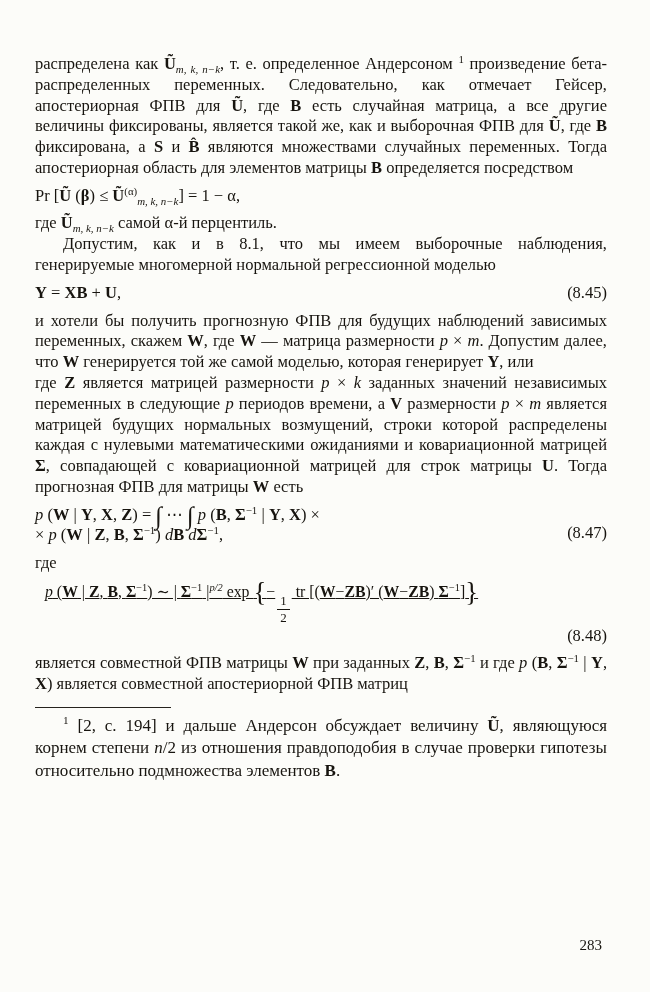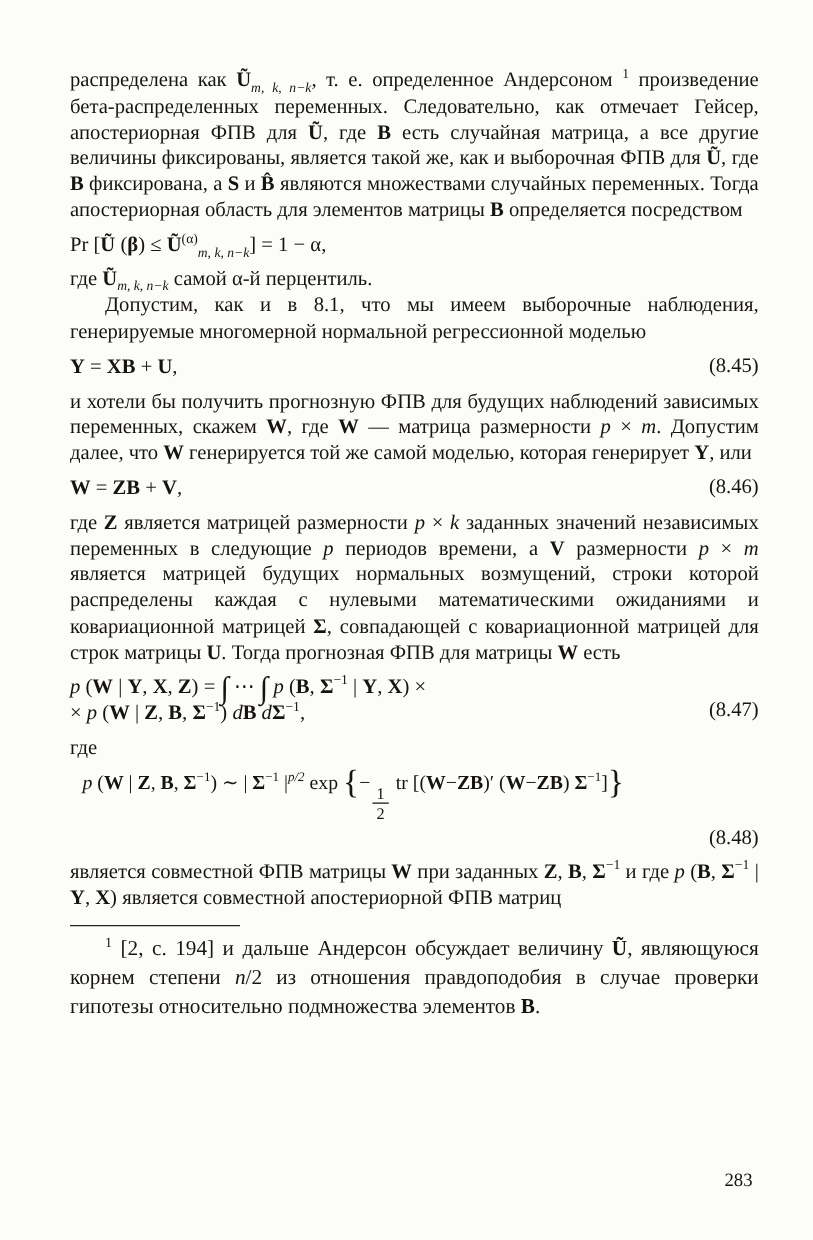--- a/index.html
+++ b/index.html
@@ -9,7 +9,7 @@
     margin:0 auto;
     background:#fcfcf9;
     box-sizing:border-box;
-    padding:54px 43px 0 56px;
+    padding:54px 43px 0 35px;
     font-family:"Liberation Serif","DejaVu Serif",serif;
     font-size:16.5px;
     line-height:1.26;

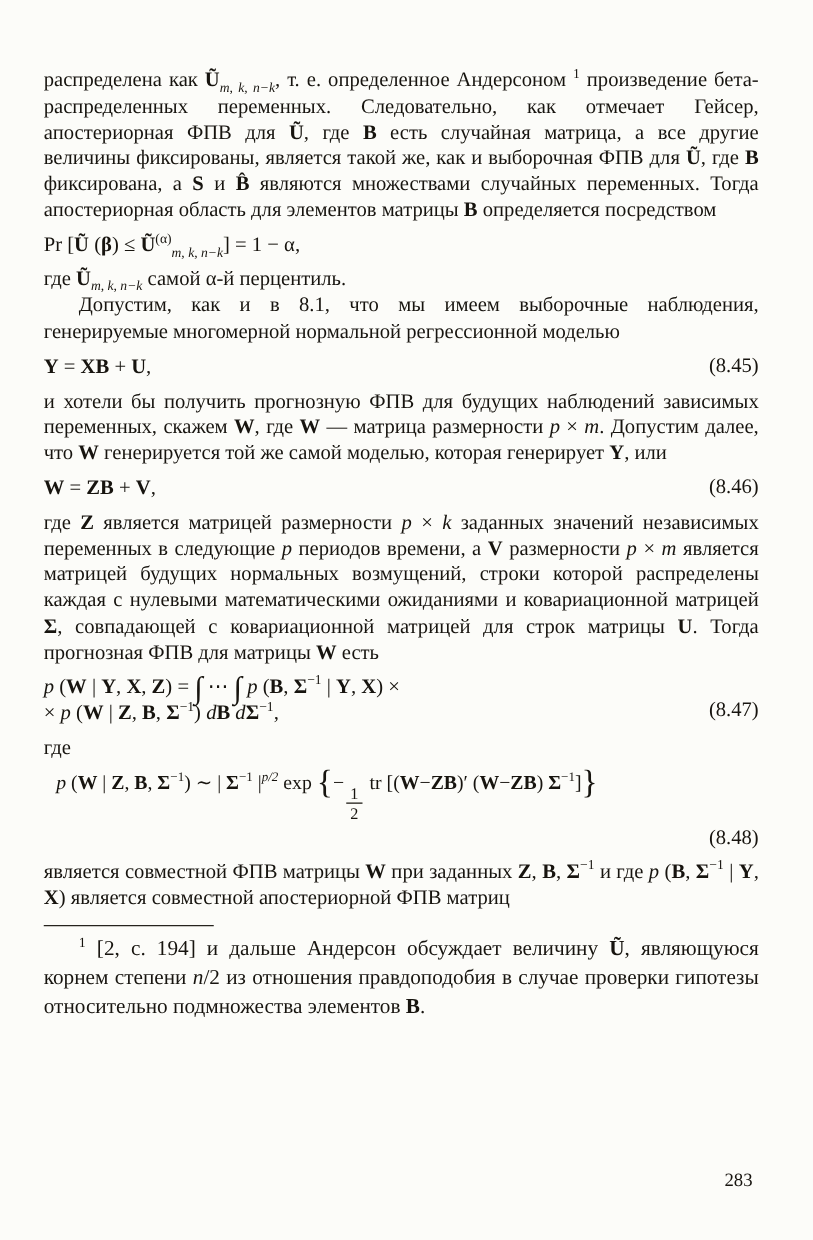--- a/index.html
+++ b/index.html
@@ -67,10 +67,6 @@
 
   <p><span>и хотели бы получить прогнозную ФПВ для будущих наблюдений зависимых переменных, скажем </span><span class="b">W</span><span>, где </span><span class="b">W</span><span> — матрица  размерности </span><span class="i">p</span><span> × </span><span class="i">m</span><span>. Допустим далее, что </span><span class="b">W</span><span> генерируется той же самой моделью, которая генерирует </span><span class="b">Y</span><span>, или</span></p>
 
-  <div class="eq">
-    <span><span class="b">W</span><span> = </span><span class="b">ZB</span><span> + </span><span class="b">V</span><span>,</span></span>
-    <span class="eq-num">(8.46)</span>
-  </div>
 
   <p><span>где </span><span class="b">Z</span><span> является матрицей размерности </span><span class="i">p</span><span> × </span><span class="i">k</span><span> заданных значений независимых переменных в следующие </span><span class="i">p</span><span> периодов времени, а </span><span class="b">V</span><span> размерности </span><span class="i">p</span><span> × </span><span class="i">m</span><span> является матрицей будущих нормальных возмущений, строки которой распределены каждая с нулевыми математическими ожиданиями и ковариационной матрицей </span><span class="b">Σ</span><span>, совпадающей с ковариационной матрицей для строк матрицы  </span><span class="b">U</span><span>. Тогда прогнозная ФПВ для матрицы </span><span class="b">W</span><span> есть</span></p>
 

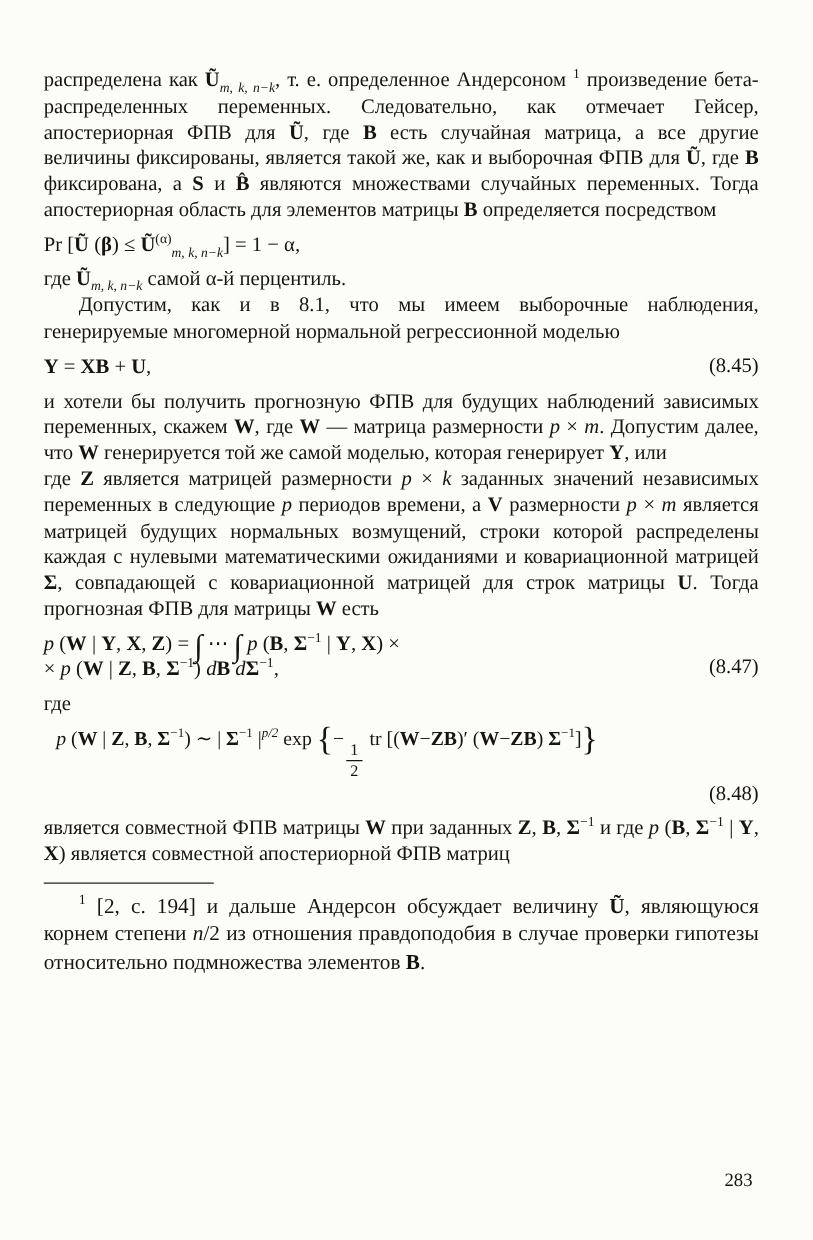--- a/index.html
+++ b/index.html
@@ -32,7 +32,7 @@
   .eq .eq-num{position:absolute;right:0;top:50%;transform:translateY(-50%);}
   .eq-line{display:block;}
   .eq847 .eq-num{top:auto;bottom:2px;transform:none;}
-  .eq848-body{text-align:left;padding-left:10px;white-space:nowrap;font-size:15.8px;margin:8px 0 0;}
+  .eq848-body{text-align:left;padding-left:10px;white-space:nowrap;font-size:15.8px;margin:8px 0 0;text-decoration:underline;}
   .eq848-num{text-align:right;margin:2px 0 6px;}
   .heading{
     font-family:"Liberation Sans","DejaVu Sans",sans-serif;

